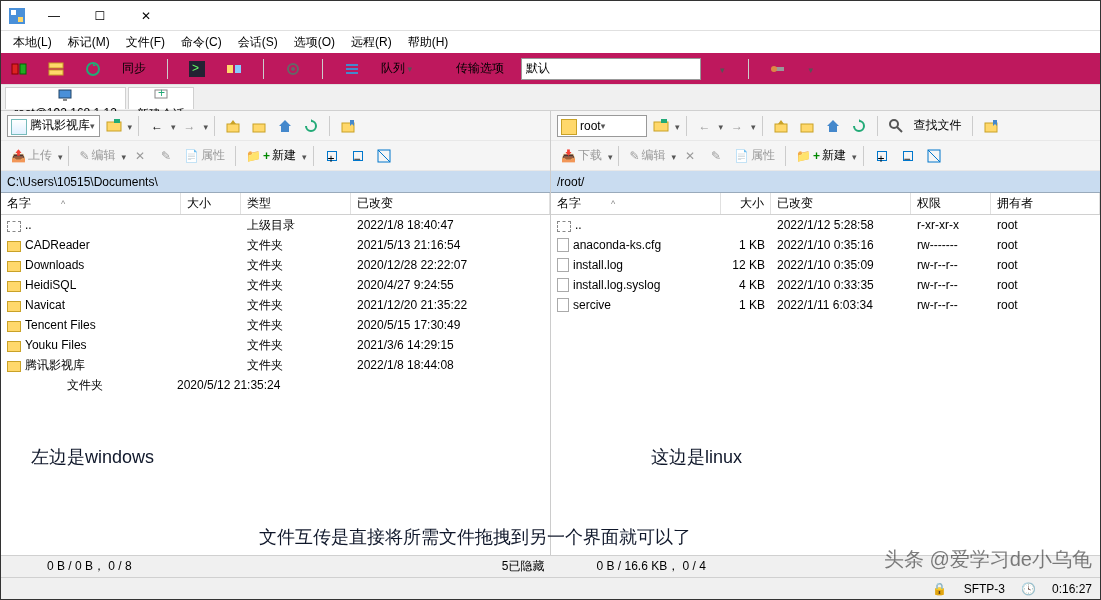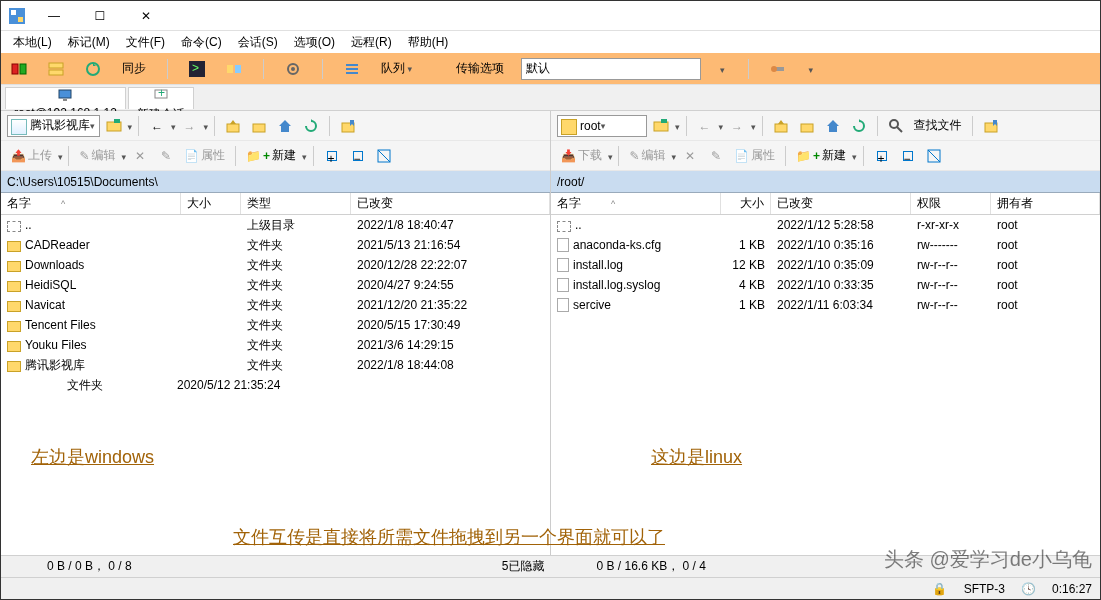--- a/index.html
+++ b/index.html
@@ -13,7 +13,7 @@
 .menubar { height: 22px; display: flex; align-items: center; padding: 0 6px; gap: 4px; }
 .menubar span { padding: 2px 6px; cursor: default; }
 
-.toolbar1 { height: 32px; display: flex; align-items: center; padding: 2px 6px; gap: 13px; border-bottom: 1px solid #e0e0e0; background: #fdba74; }
+.toolbar1 { height: 32px; display: flex; align-items: center; padding: 2px 6px; gap: 13px; border-bottom: 1px solid #e0e0e0; background: #be185d; }
 .tb-btn { width: 24px; height: 24px; display: inline-flex; align-items: center; justify-content: center; border: 1px solid transparent; }
 .sep { width: 1px; height: 20px; background: #ccc; margin: 0 4px; }
 .tb-label { padding: 0 4px; }

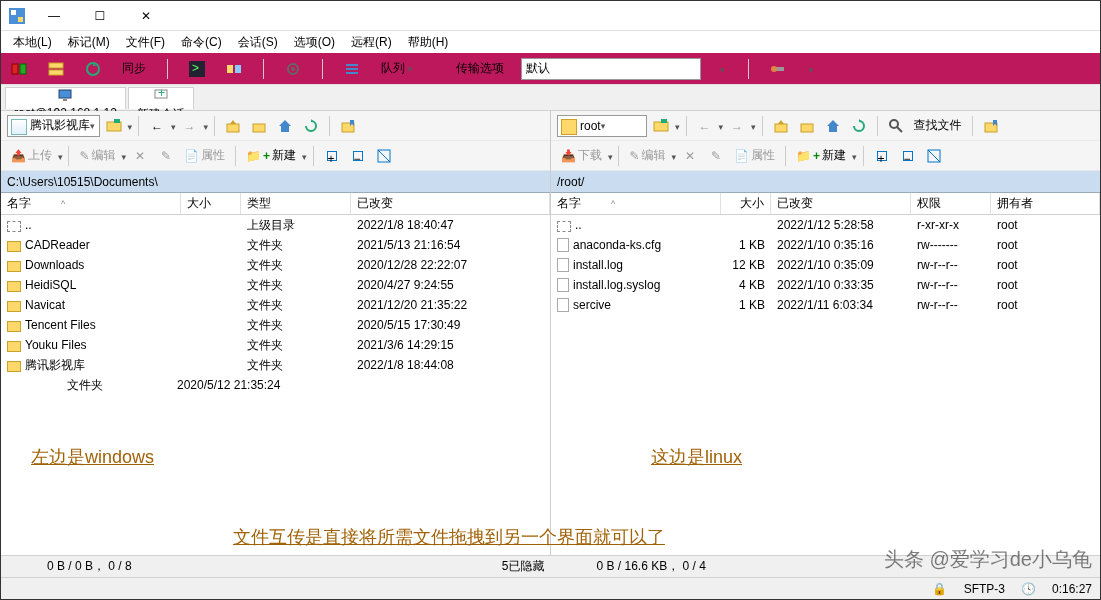--- a/index.html
+++ b/index.html
@@ -50,7 +50,7 @@
 .file { background: #fff; border: 1px solid #aaa; width: 12px; height: 14px; }
 .up { border: 1px dashed #888; width: 14px; height: 11px; margin-top: 2px; position: relative; }
 
-.annot { position: absolute; color: #a16207; font-size: 18px; font-weight: 400; pointer-events: none; text-decoration: underline; }
+.annot { position: absolute; color: #0f172a; font-size: 18px; font-weight: 400; pointer-events: none; }
 
 .statusbar { position: absolute; bottom: 22px; left: 0; right: 0; height: 22px; display: flex; background: #f0f0f0; border-top: 1px solid #d0d0d0; }
 .statusbar > div { flex: 1; padding: 2px 6px; display: flex; align-items: center; margin-left: 40px; }

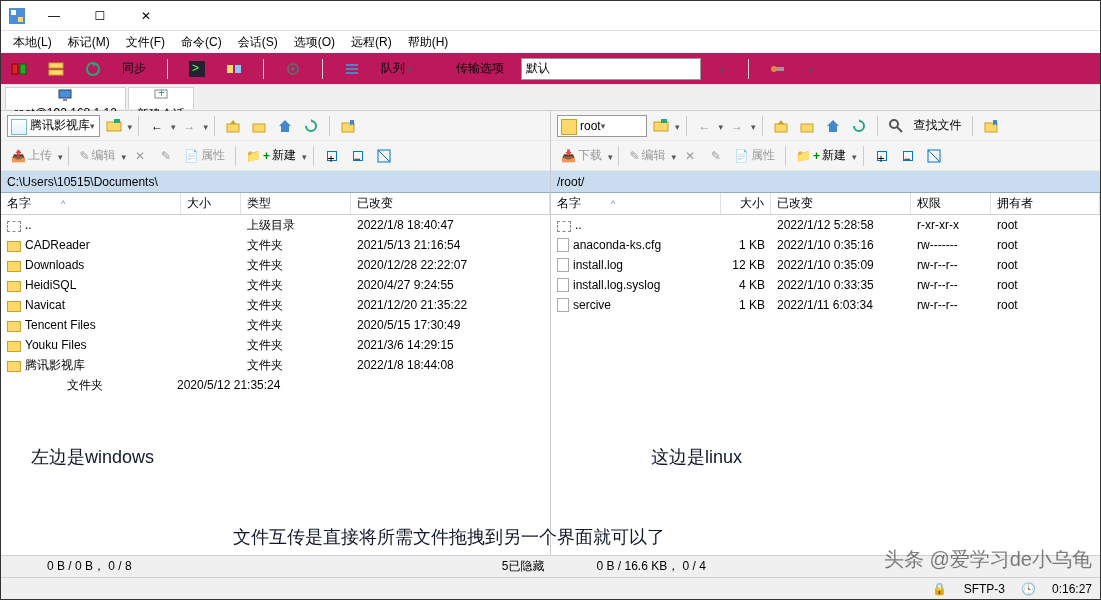--- a/index.html
+++ b/index.html
@@ -467,7 +467,7 @@
   </div>
 </div>
 
-<div class="annot" style="left:232px;bottom:50px">文件互传是直接将所需文件拖拽到另一个界面就可以了</div>
+<div class="annot" style="left:258px;bottom:50px">文件互传是直接将所需文件拖拽到另一个界面就可以了</div>
 
 <div class="statusbar">
   <div>

